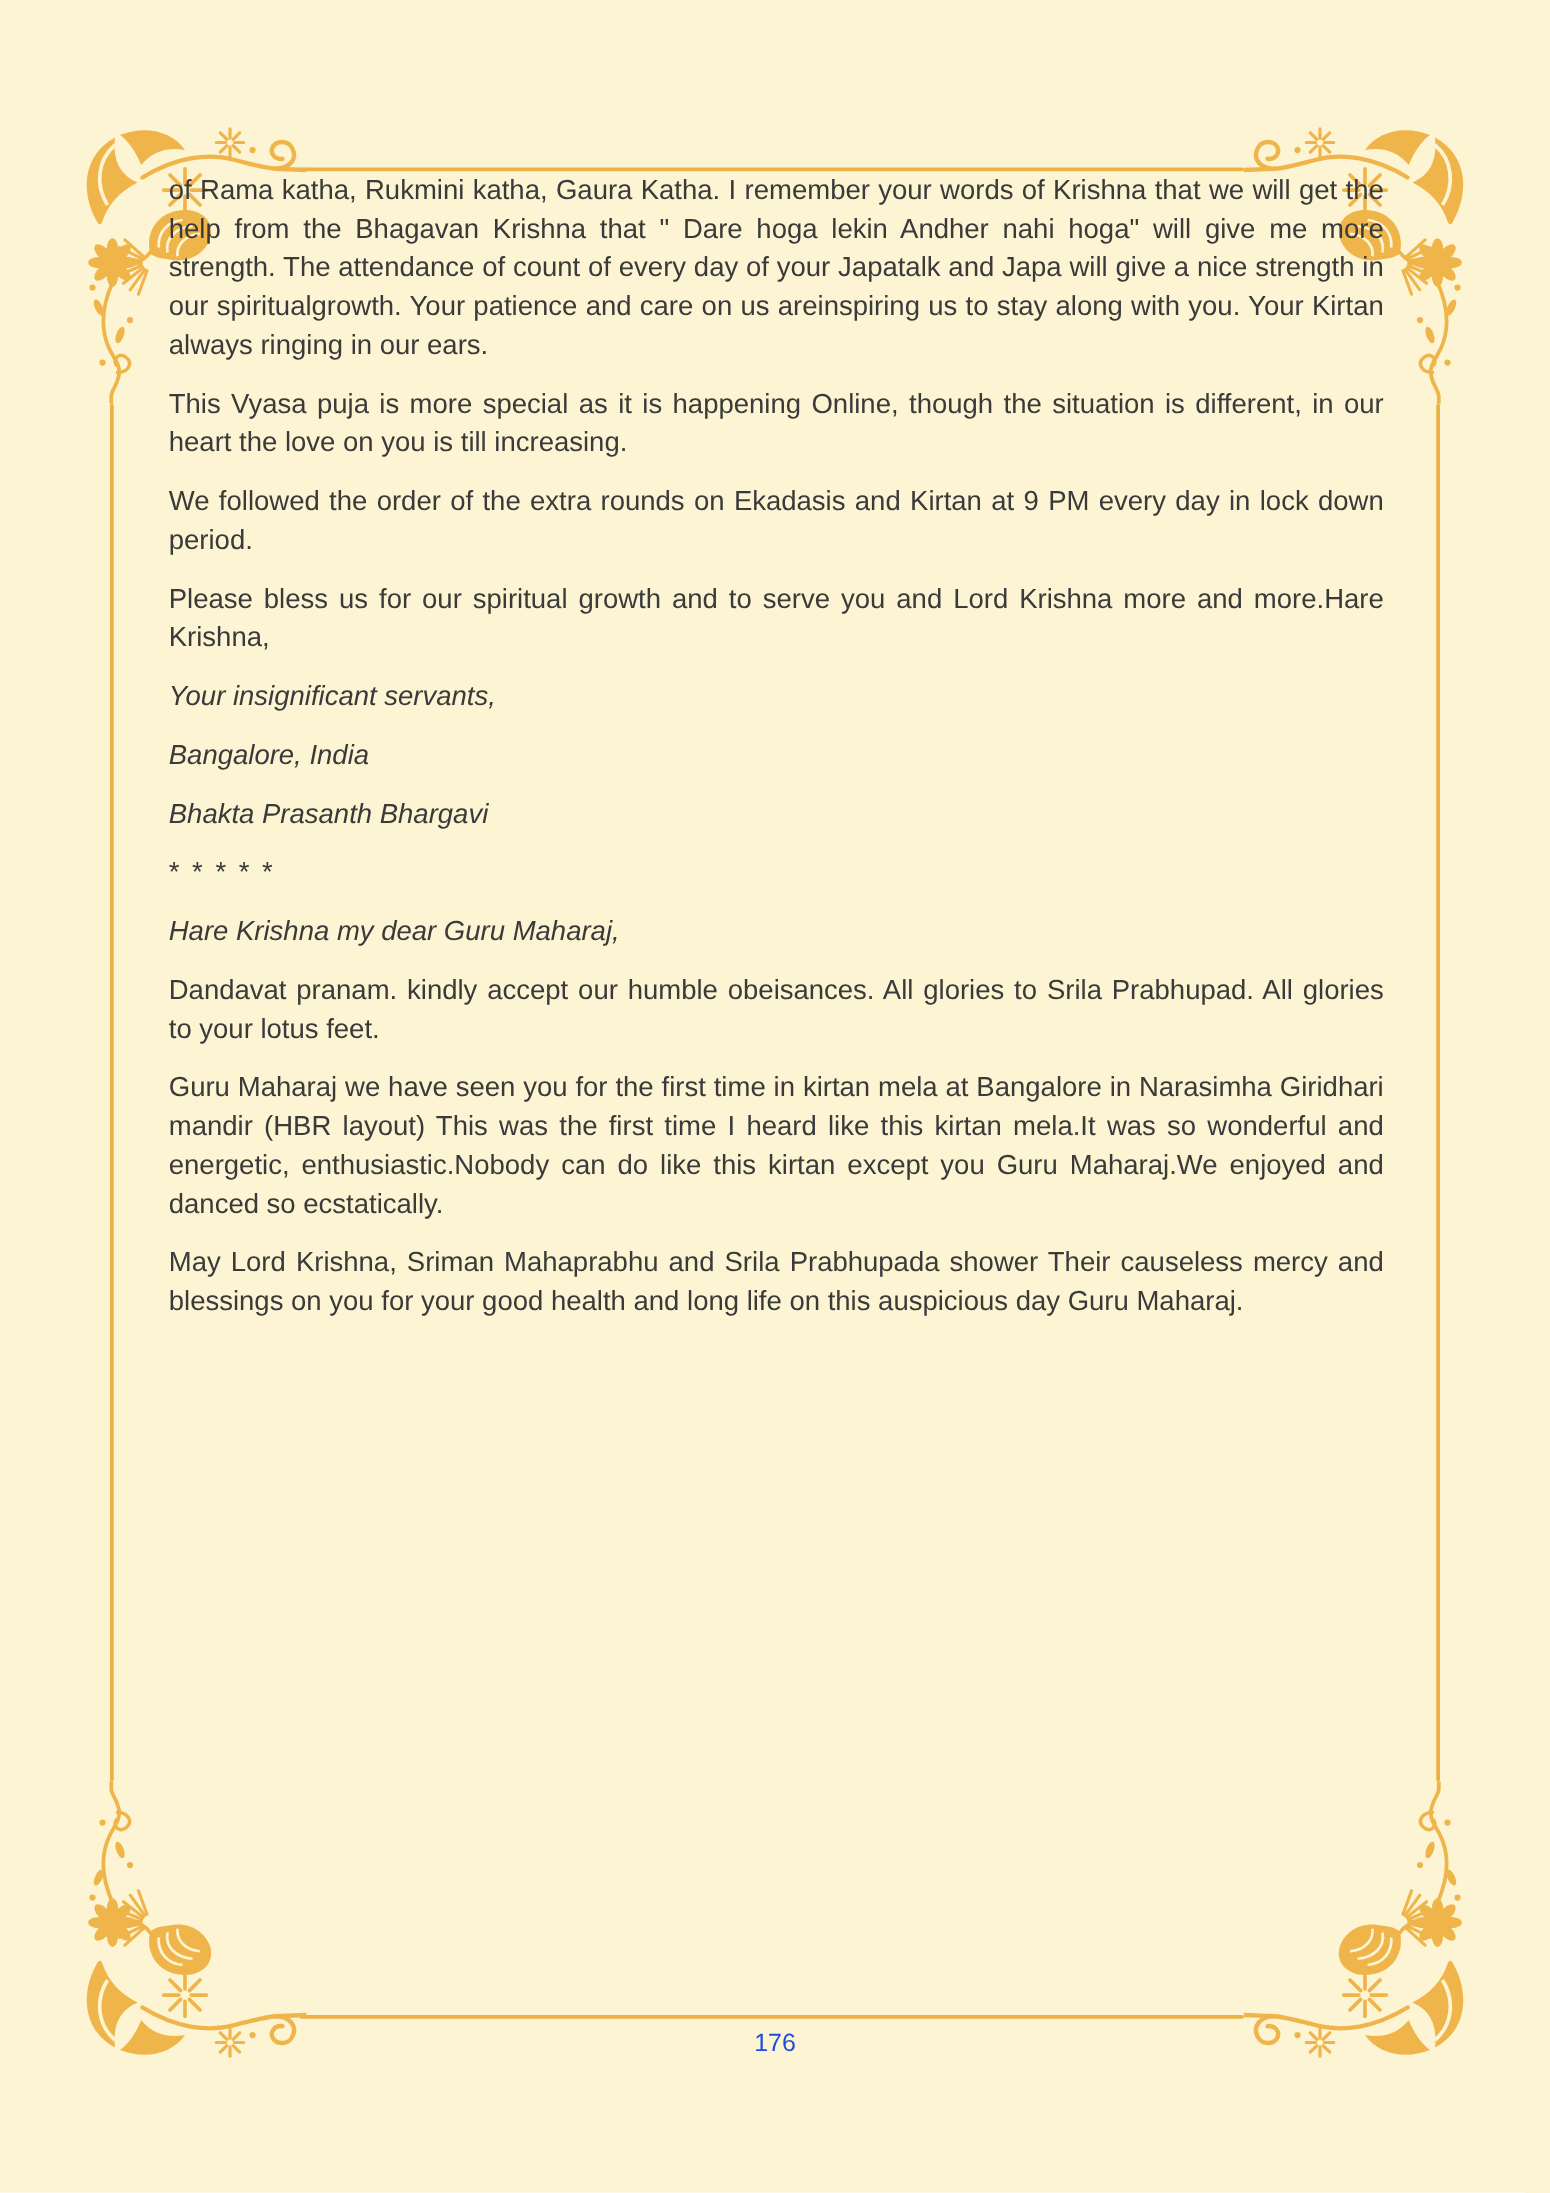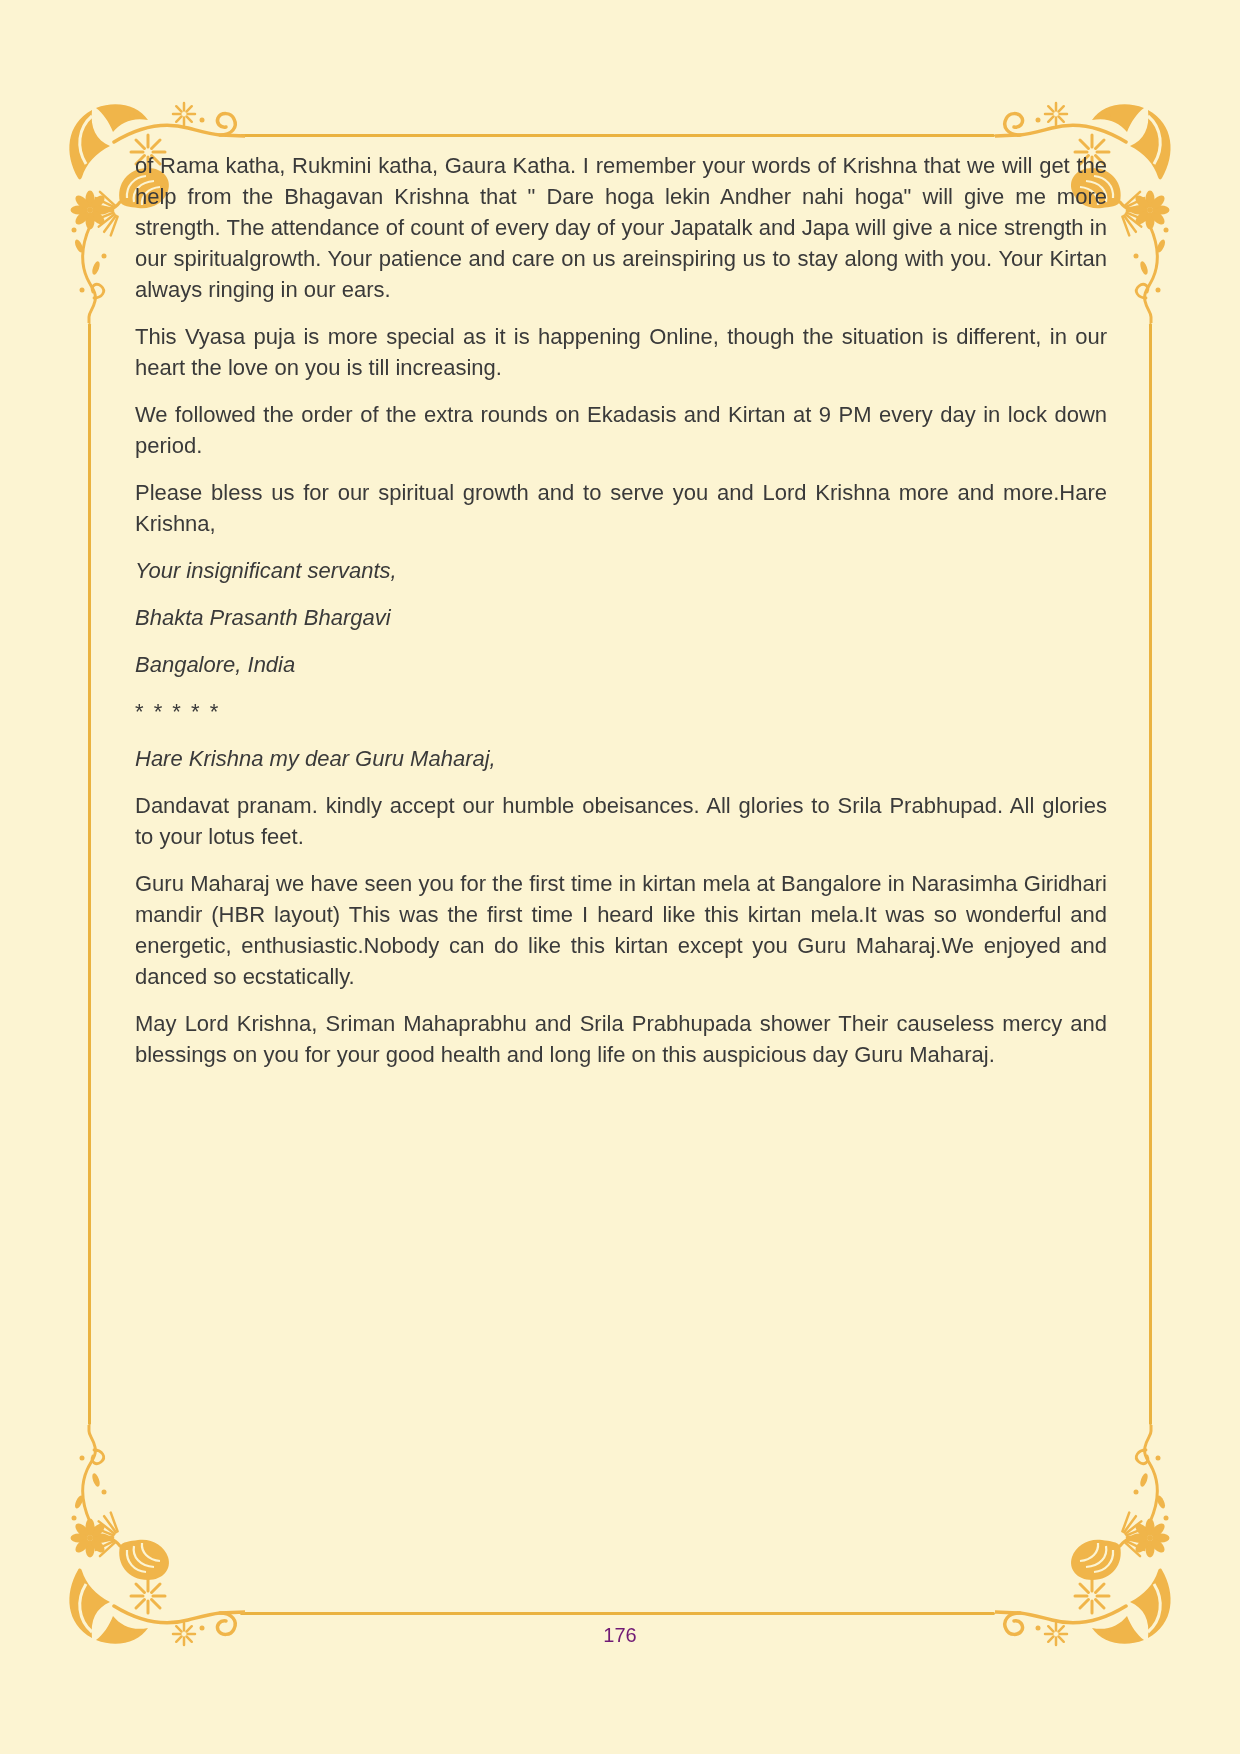--- a/index.html
+++ b/index.html
@@ -23,7 +23,7 @@
   .corner.br{left:995px;top:1425px;transform:scale(-1,-1);}
   
   .text-col{
-    position:absolute;left:135px;top:150px;width:972px;
+    position:absolute;left:135px;top:136px;width:972px;
     color:#3A3A3A;font-size:22px;line-height:31px;
   }
   .text-col p{margin:0 0 16px 0;text-align:justify;}

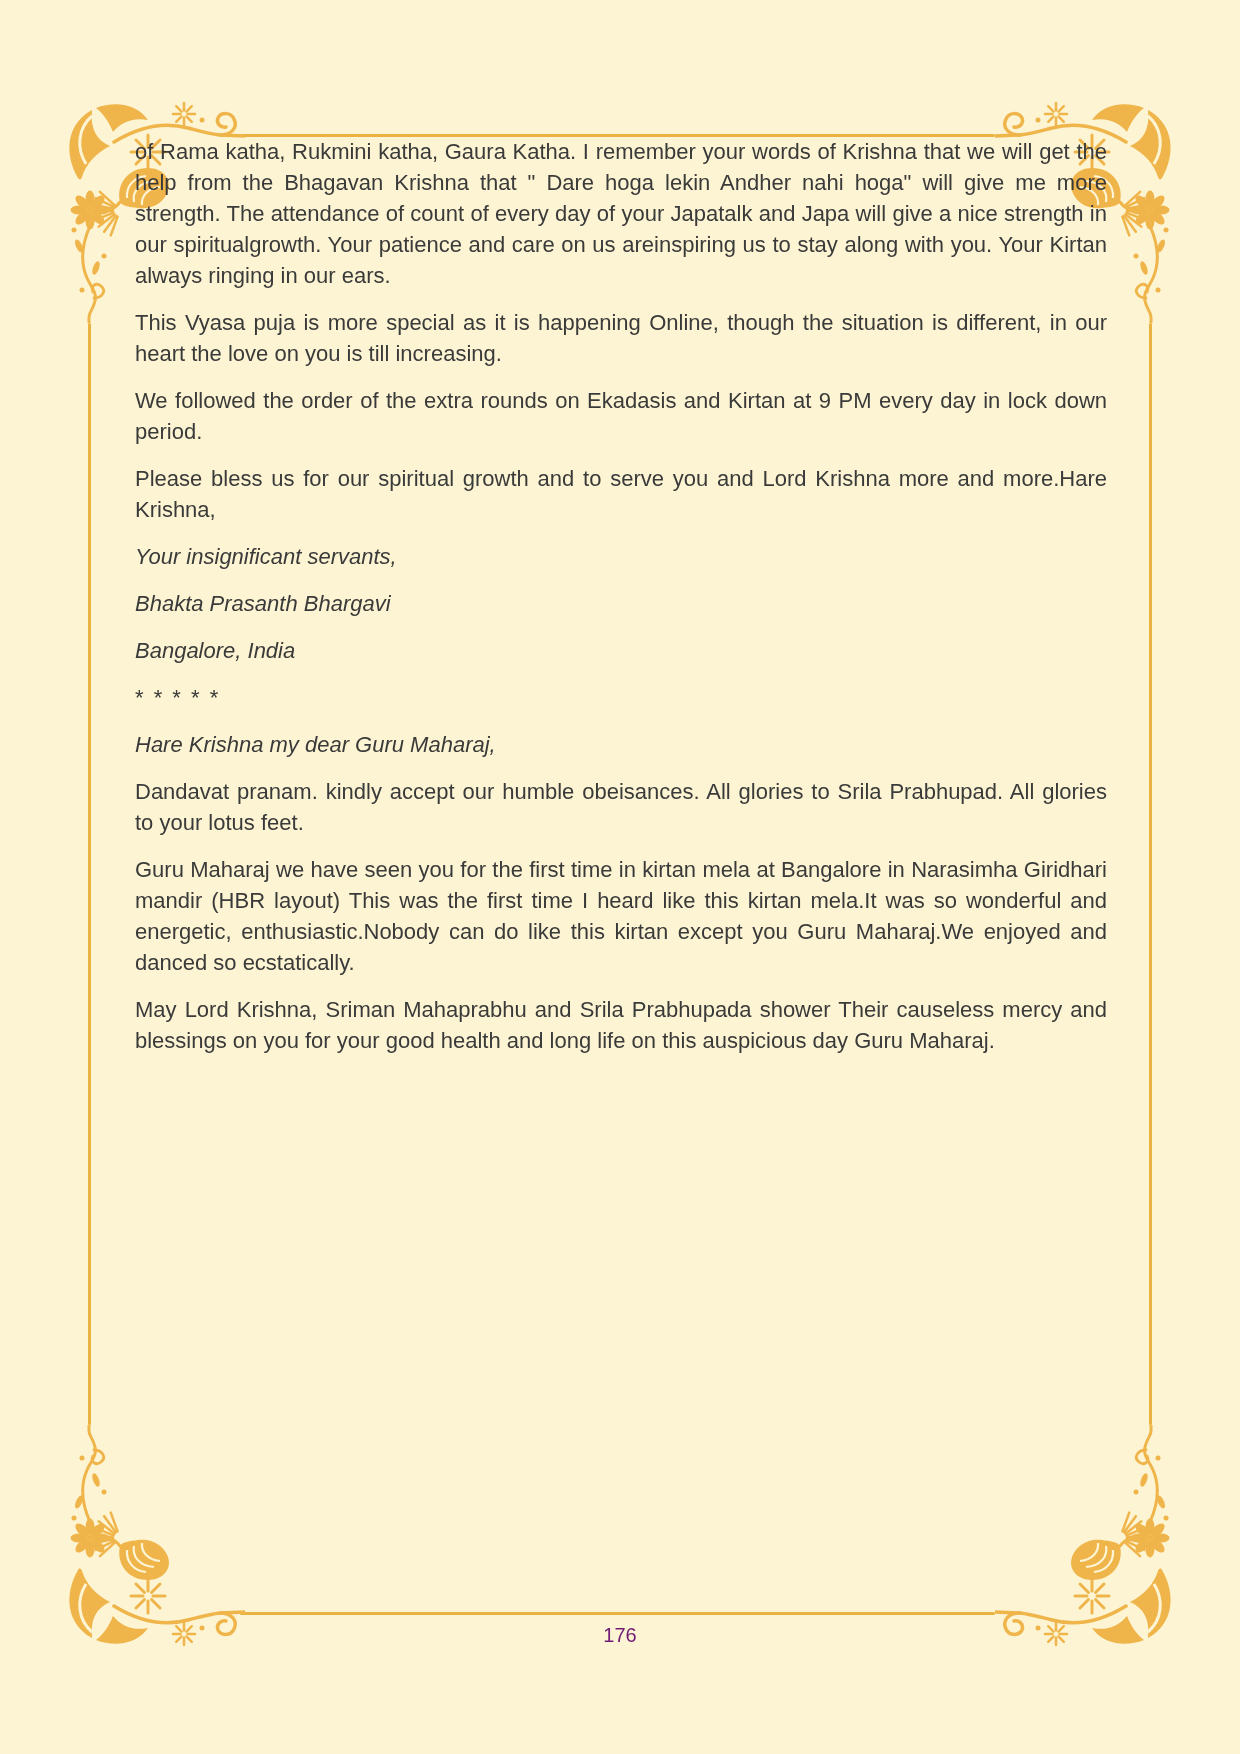--- a/index.html
+++ b/index.html
@@ -143,8 +143,8 @@
     <p>Please bless us for our spiritual growth and to serve you and Lord Krishna more and more.Hare Krishna,</p>
 
     <p class="line signoff">Your insignificant servants,</p>
+    <p class="line sig-loc">Bangalore, India</p>
     <p class="line sig-name">Bhakta Prasanth Bhargavi</p>
-    <p class="line sig-loc">Bangalore, India</p>
 
     <p class="separator">* * * * *</p>
 

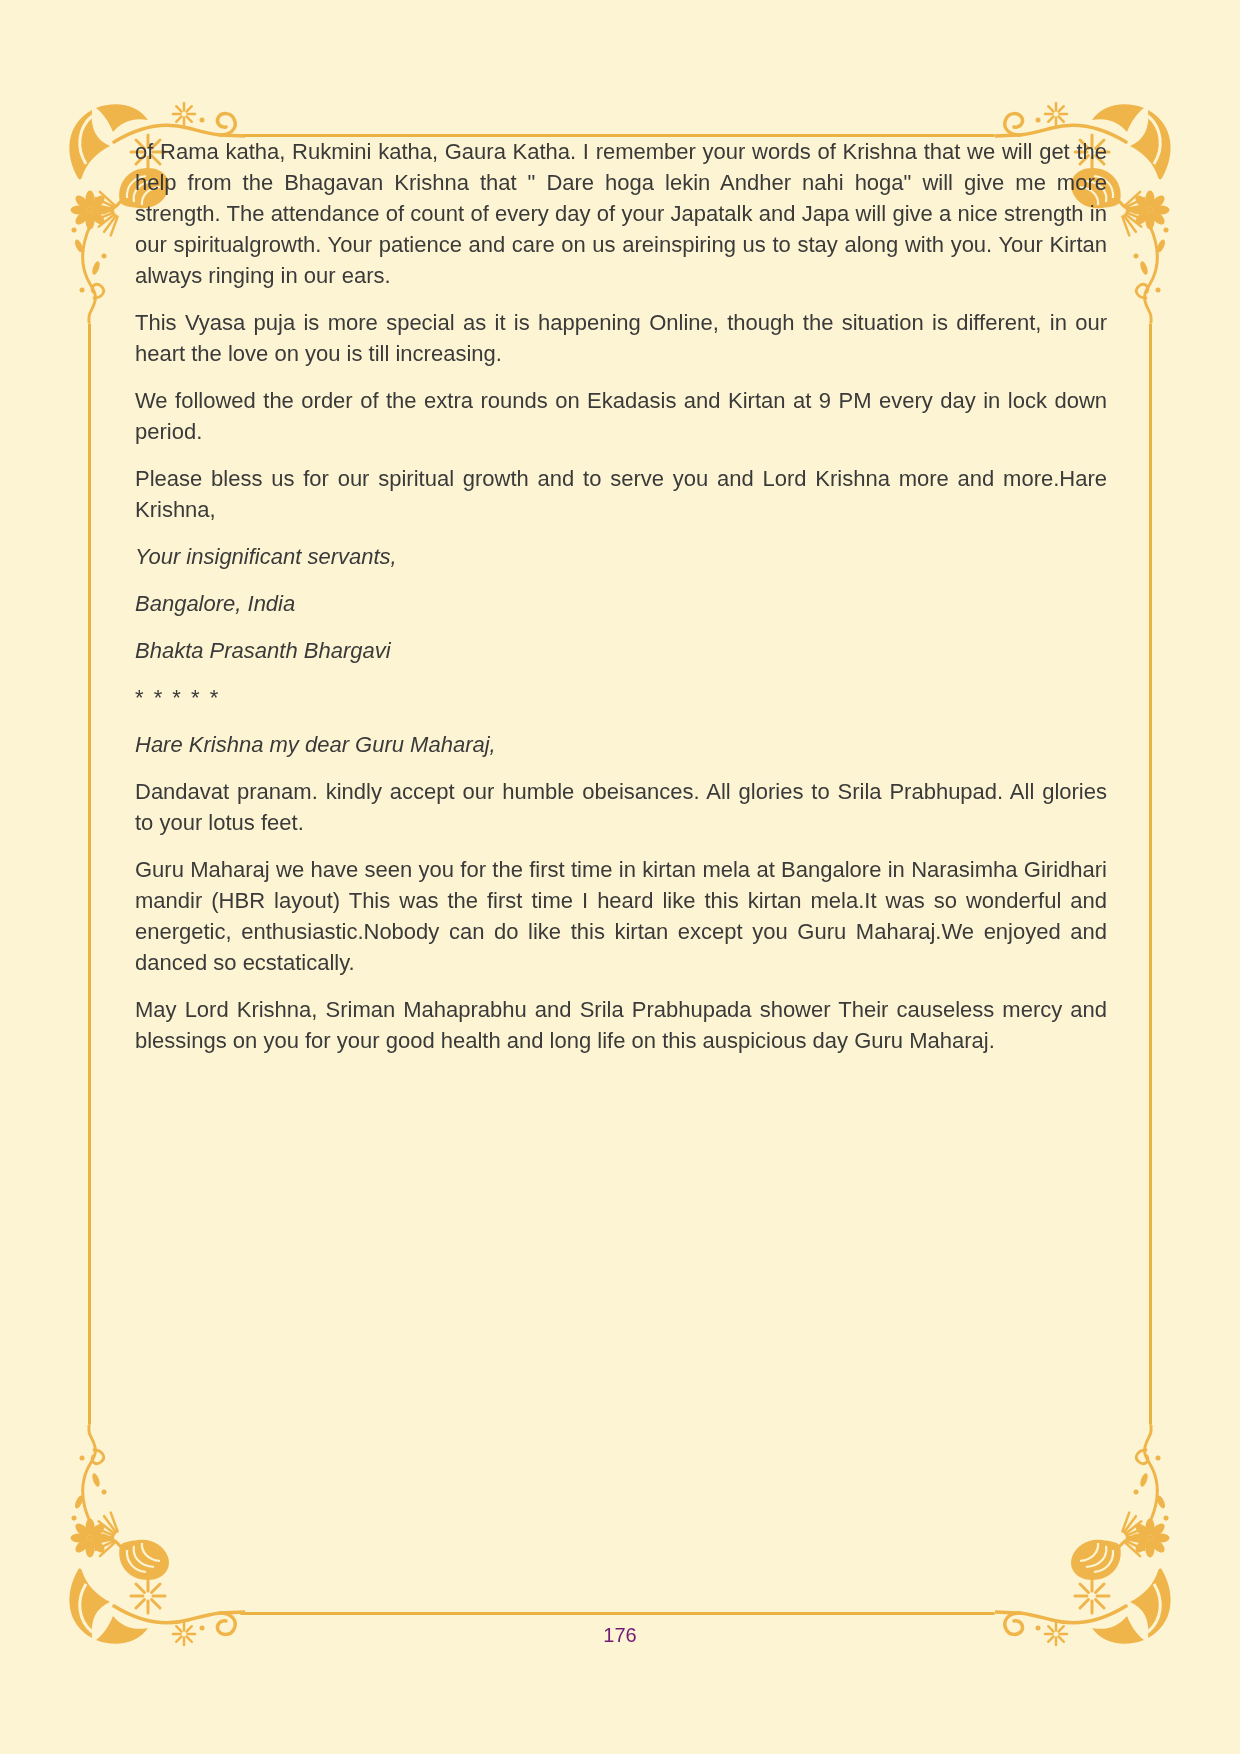--- a/index.html
+++ b/index.html
@@ -37,7 +37,7 @@
   .gap22{margin-top:22px;}
   .page-number{
     position:absolute;left:0;top:1624px;width:1240px;
-    text-align:center;font-size:20px;color:#701a75;
+    text-align:center;font-size:20px;color:#1d4ed8;
   }
 </style>
 </head>

